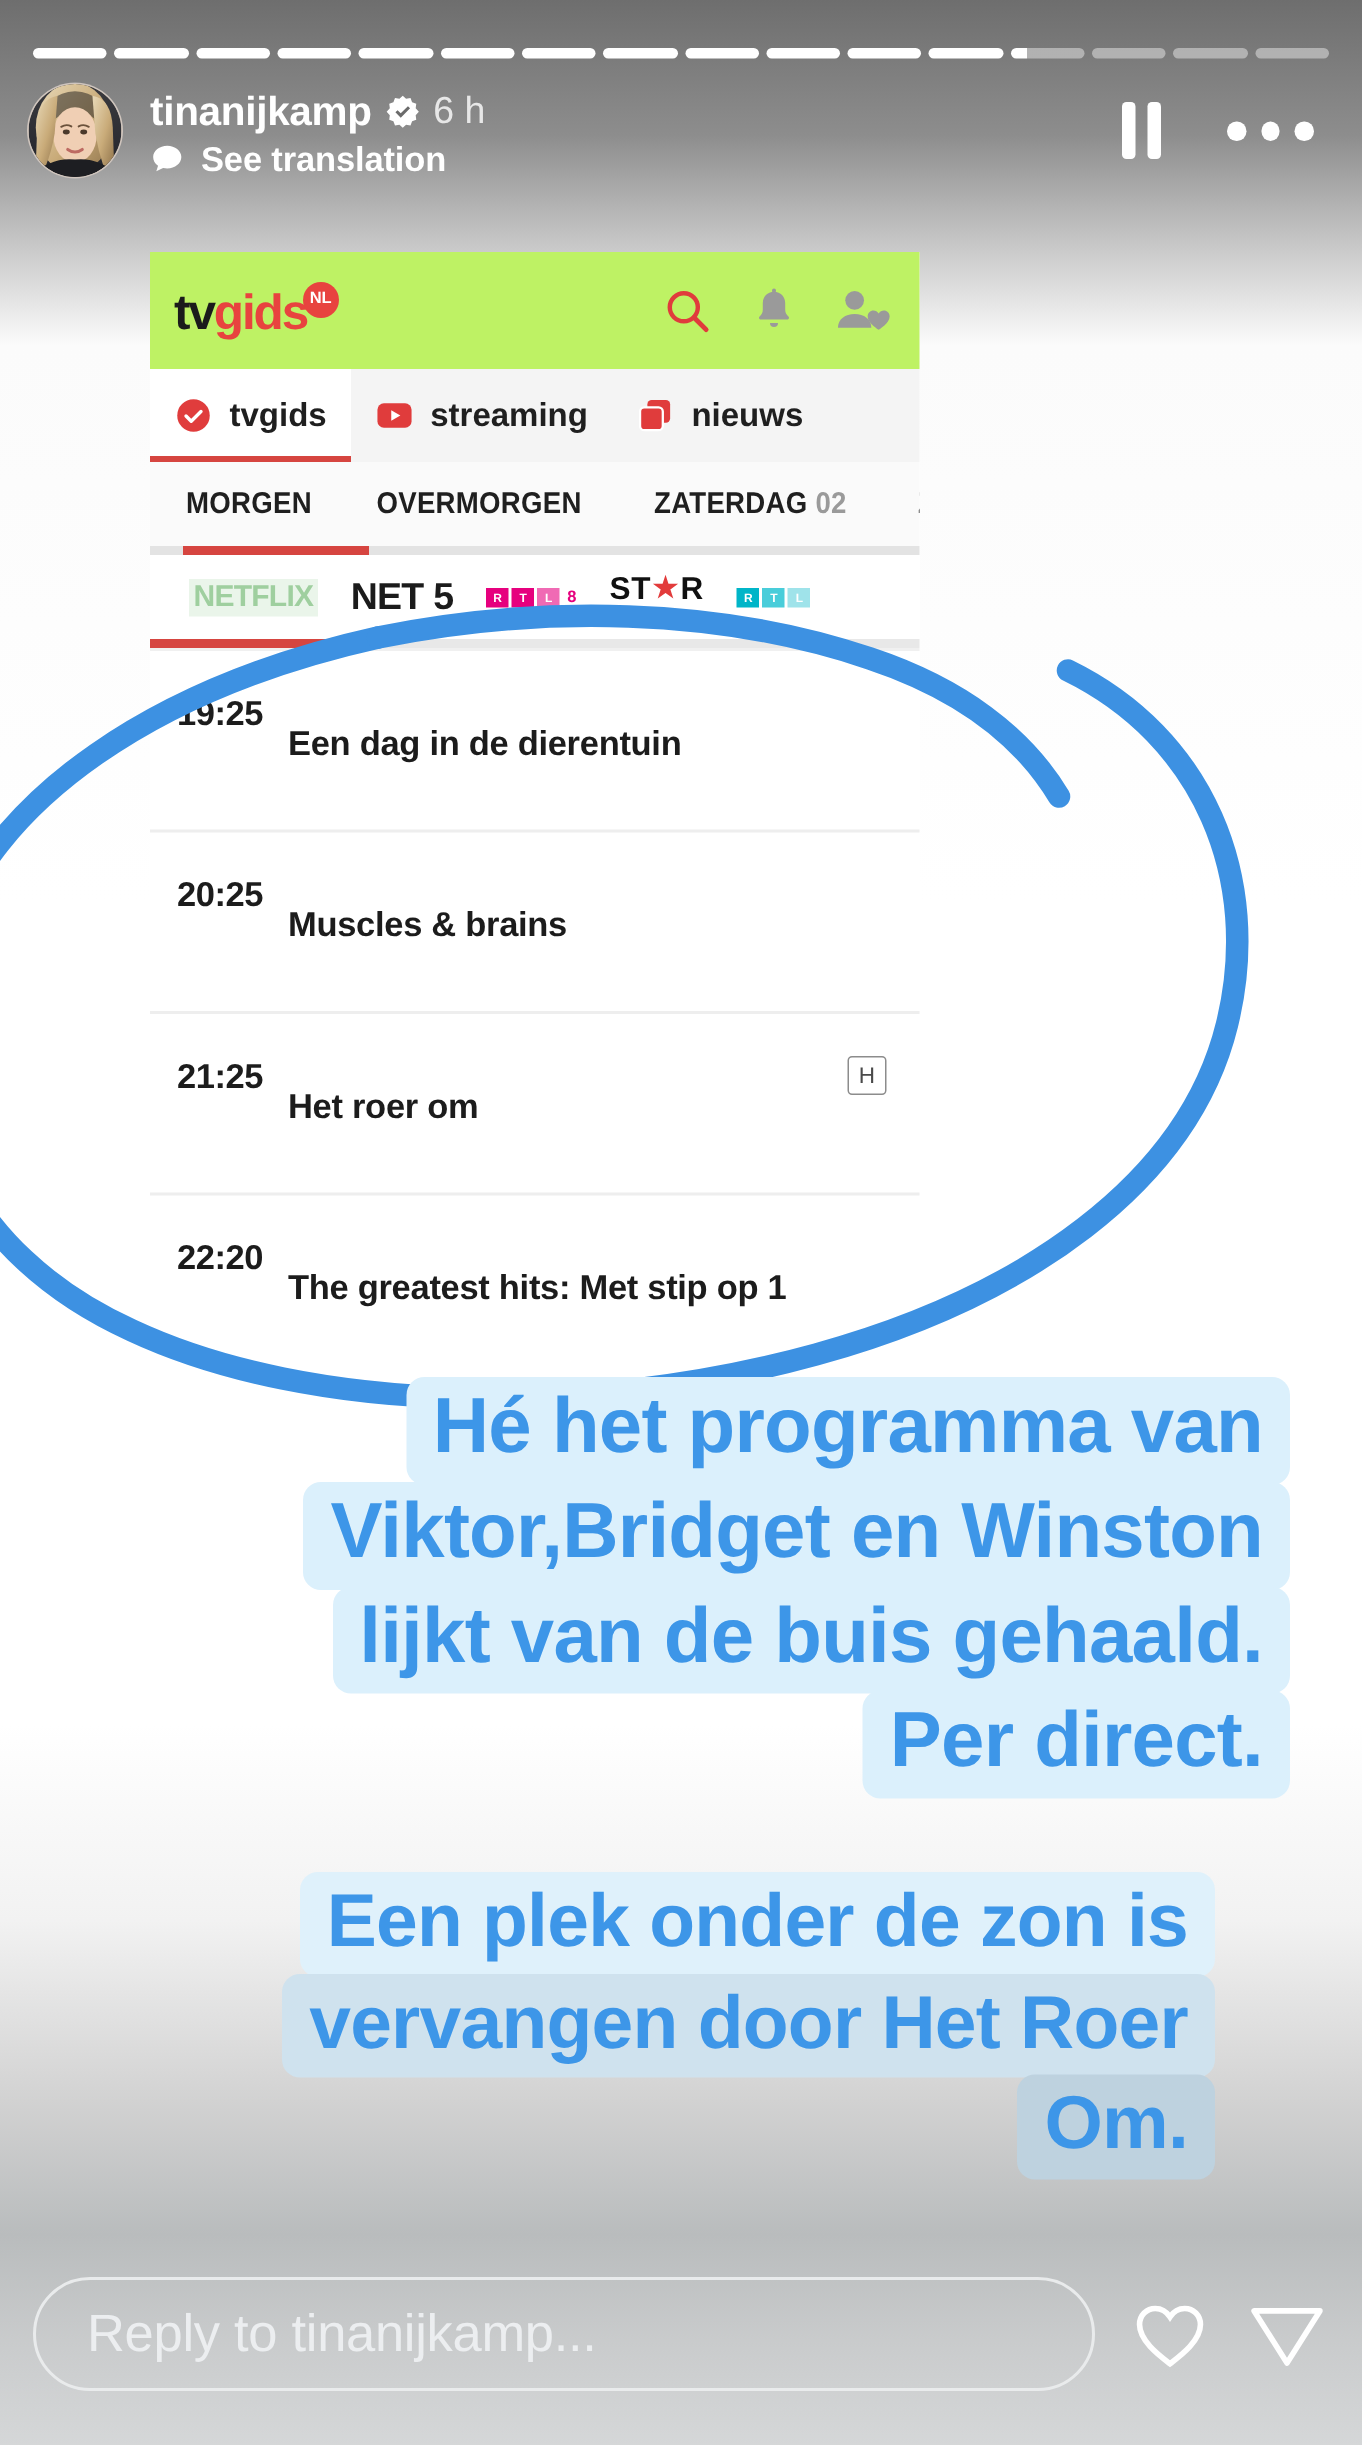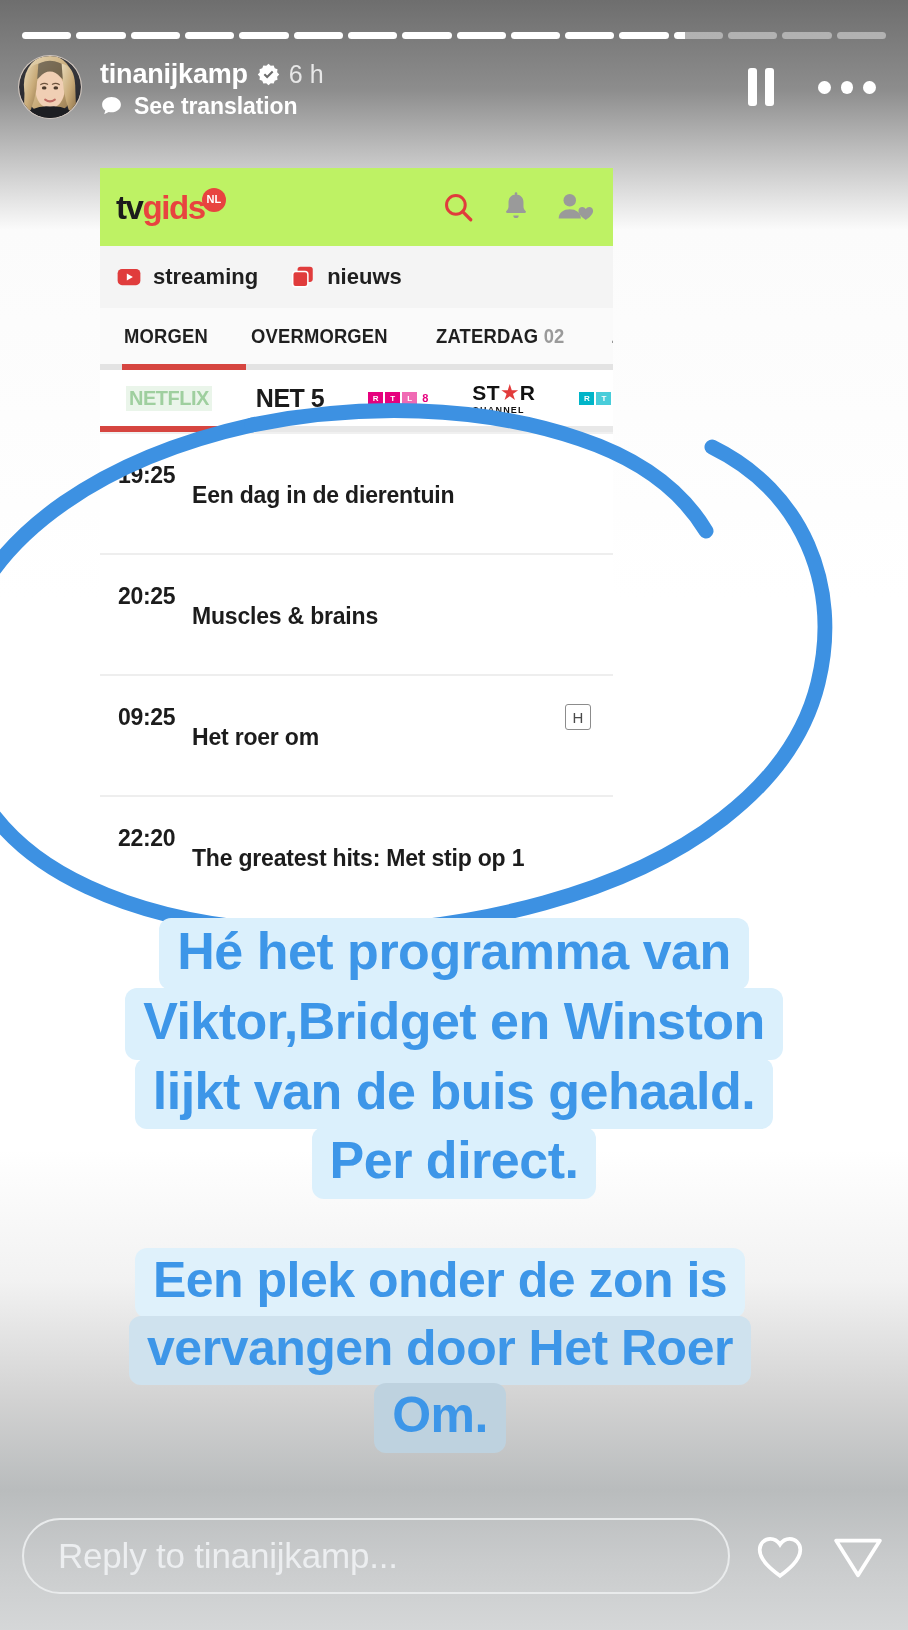--- a/index.html
+++ b/index.html
@@ -491,6 +491,15 @@
     </div>
 
     <div class="tv-tabs" id="tv-tabs">
+        <div class="tv-tab active">
+          <span style="display: flex;">
+            <svg class="tab-ico" viewBox="0 0 24 24">
+              <circle cx="12" cy="12" r="10" fill="#e03c3c"></circle>
+              <path d="M7.4 12.3l3.2 3.2 6-6" fill="none" stroke="#fff" stroke-width="2.1" stroke-linecap="round" stroke-linejoin="round"></path>
+            </svg>
+          </span>
+          <span>tvgids</span>
+        </div>
         <div class="tv-tab">
           <span style="display: flex;">
             <svg class="tab-ico" viewBox="0 0 24 24">

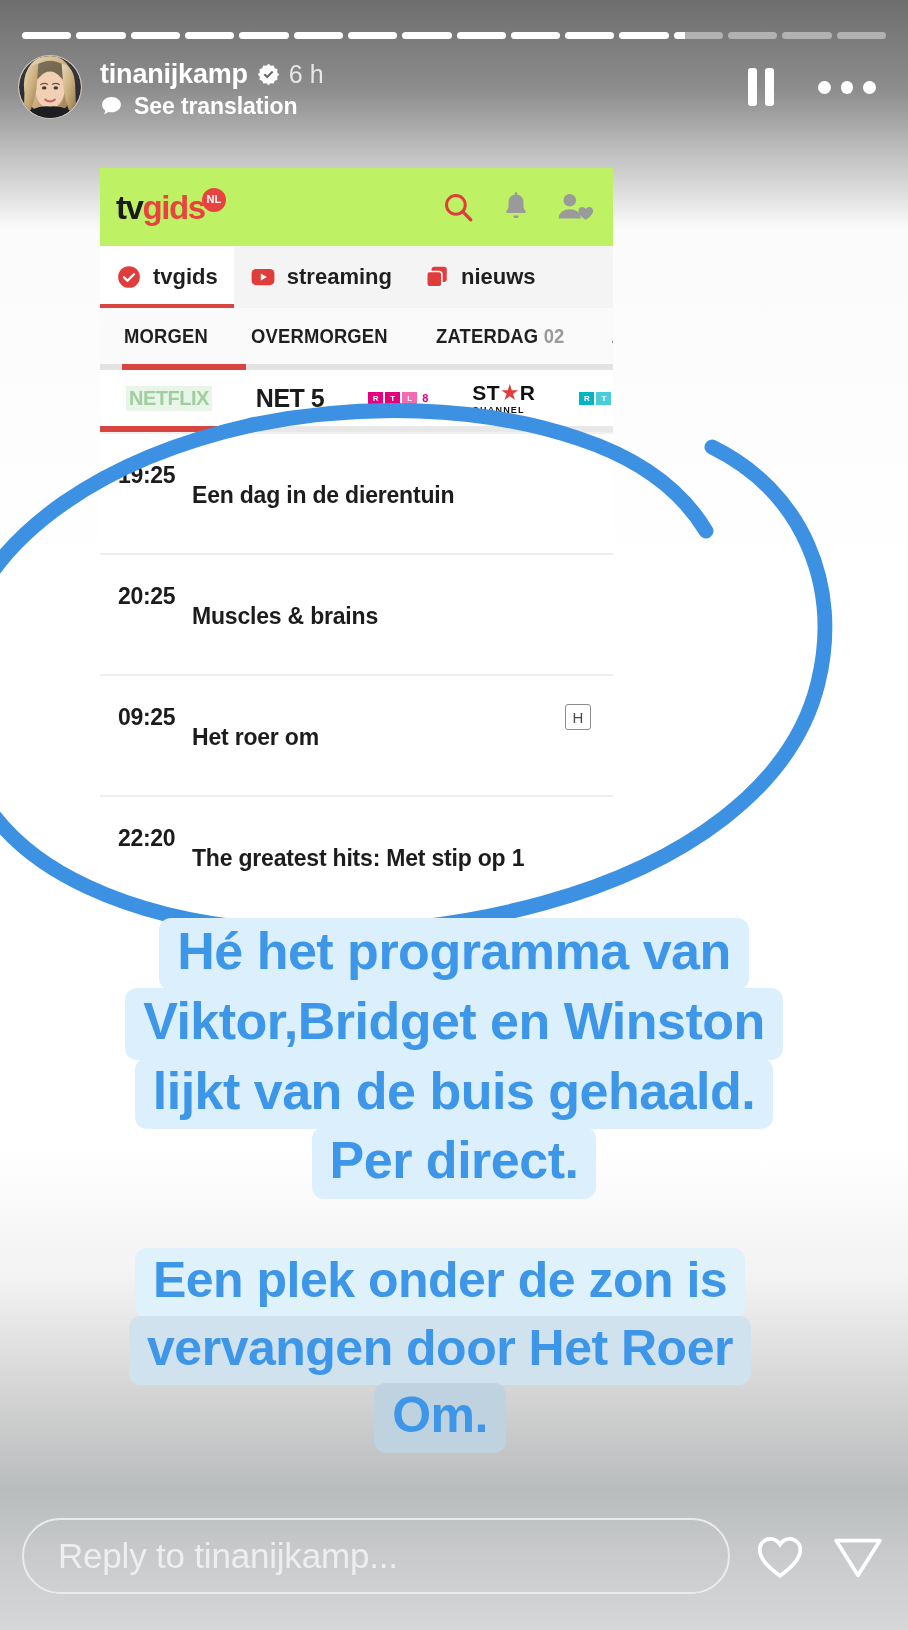--- a/index.html
+++ b/index.html
@@ -238,7 +238,7 @@
     display: flex;
     align-items: center;
     padding-left: 26px;
-    gap: 44px;
+    gap: 22px;
     overflow: hidden;
   }
   .chan { flex: 0 0 auto; display: flex; align-items: center; }

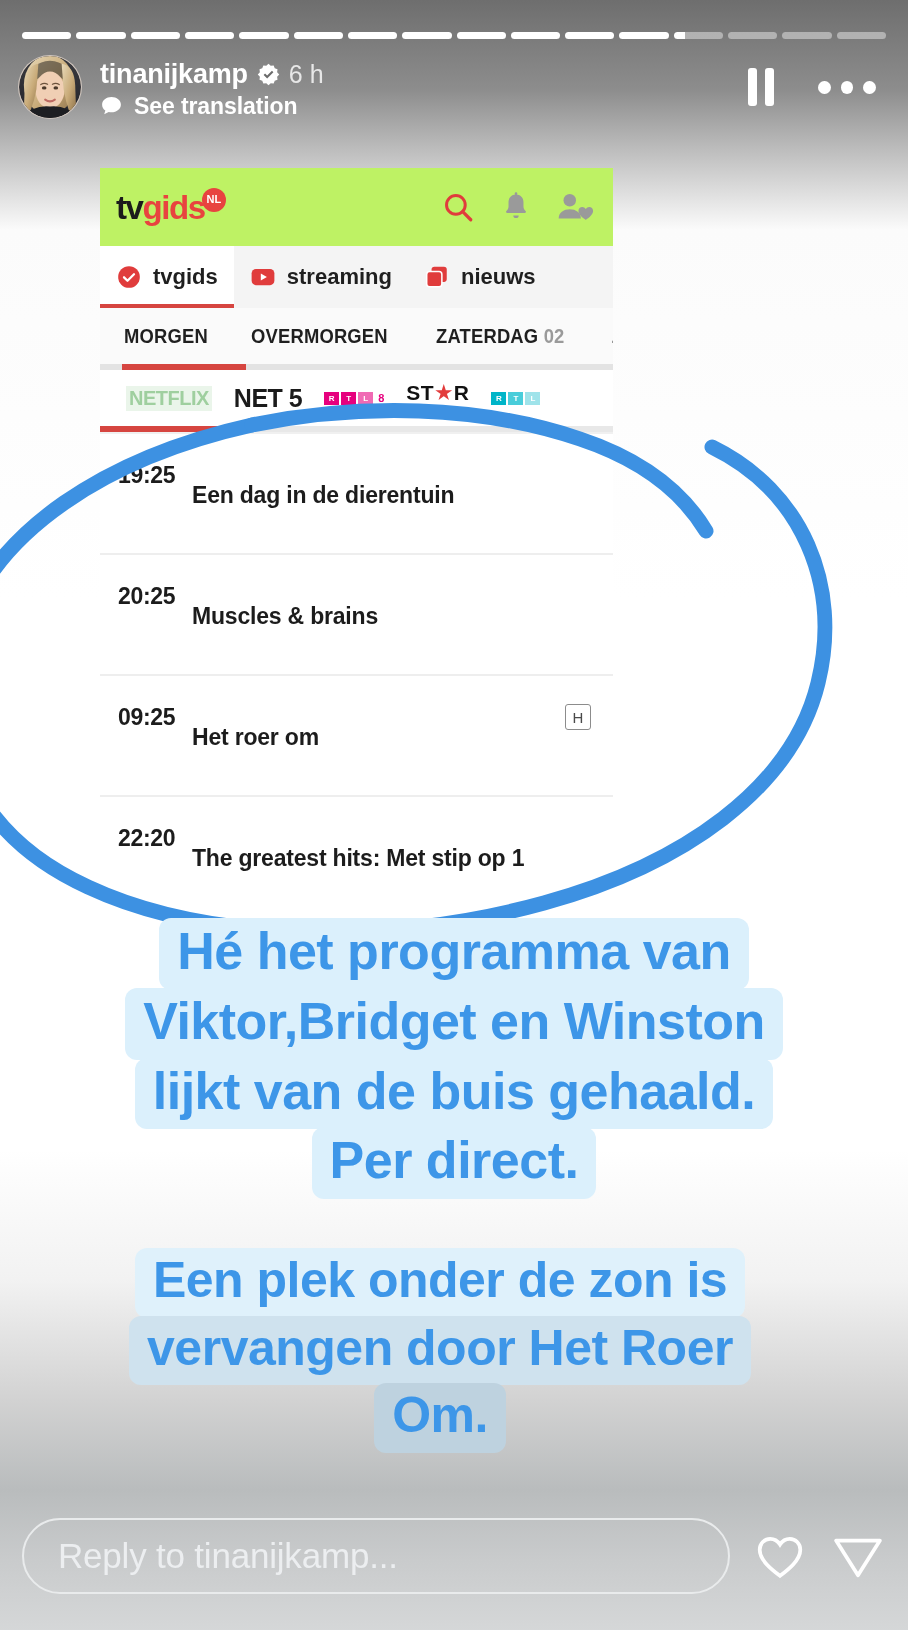--- a/index.html
+++ b/index.html
@@ -582,7 +582,7 @@
           <div class="prog-title">Muscles &amp; brains</div>
         </div>
         <div class="prog-row">
-          <div class="prog-time">09:25</div>
+          <div class="prog-time">21:25</div>
           <div class="prog-title">Het roer om</div>
           <div class="prog-badge">H</div>
         </div>

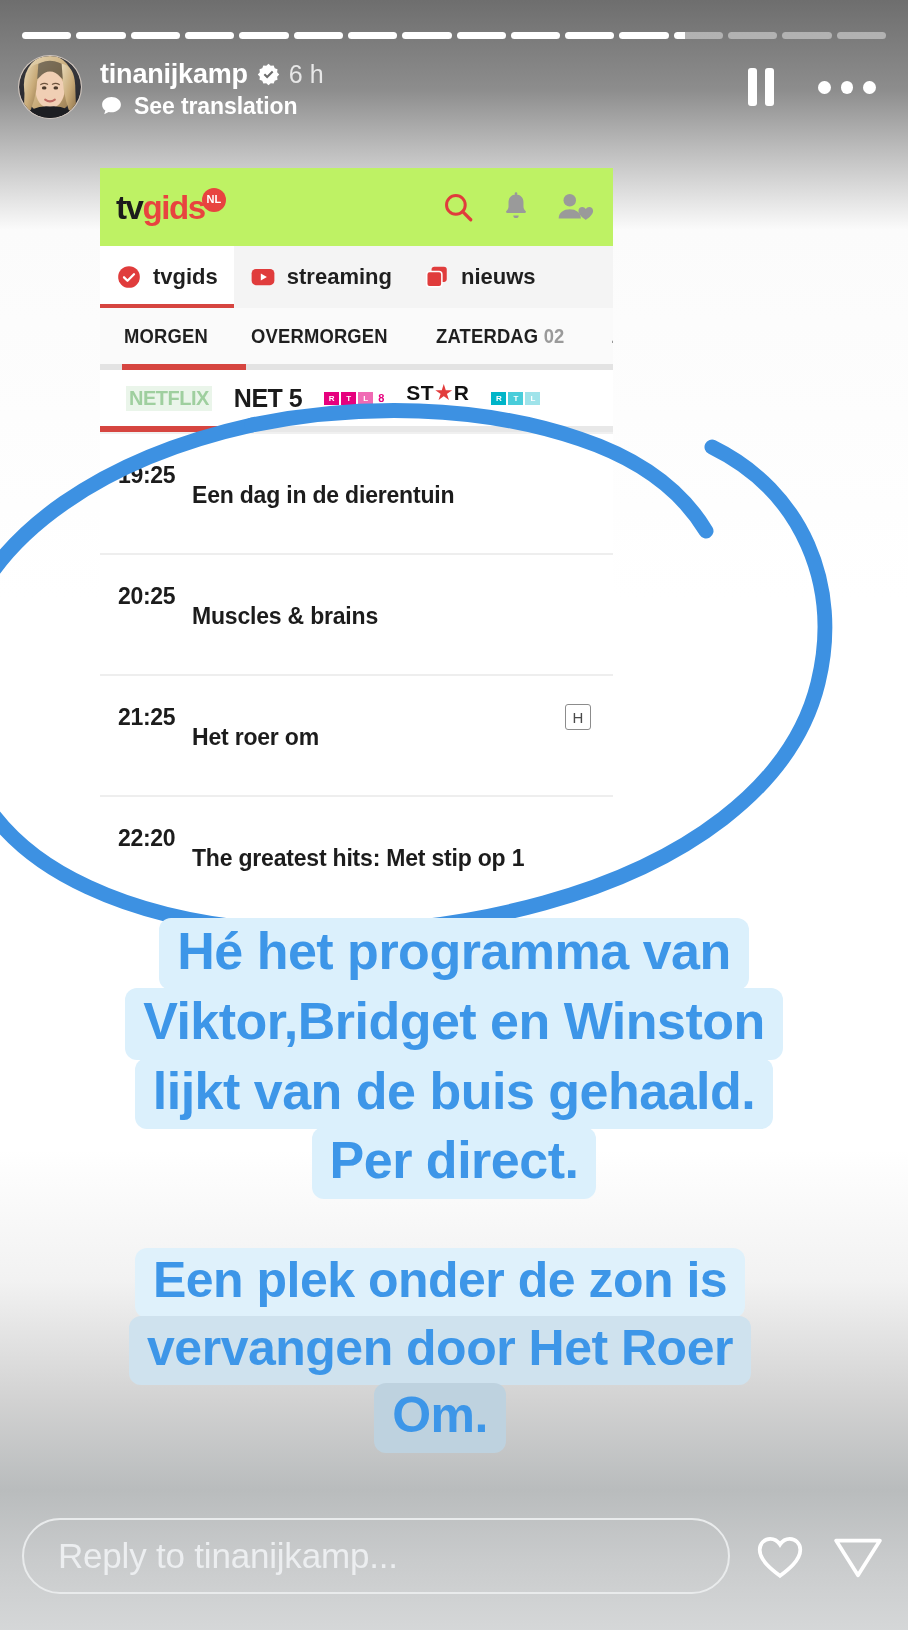--- a/index.html
+++ b/index.html
@@ -316,7 +316,7 @@
   
   .text-overlay {
     position: absolute;
-    text-align: center;
+    text-align: right;
     font-weight: 800;
     color: #3d96e8;
     line-height: 1.15;

